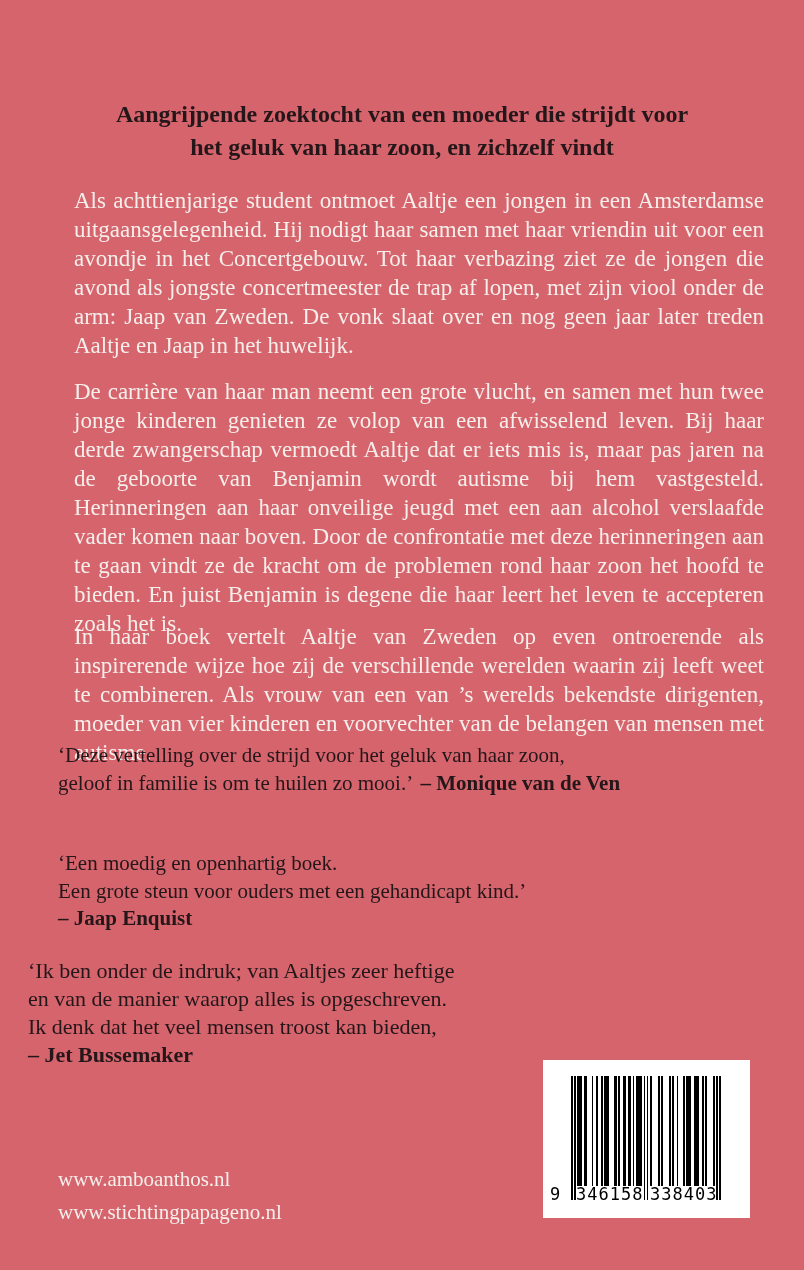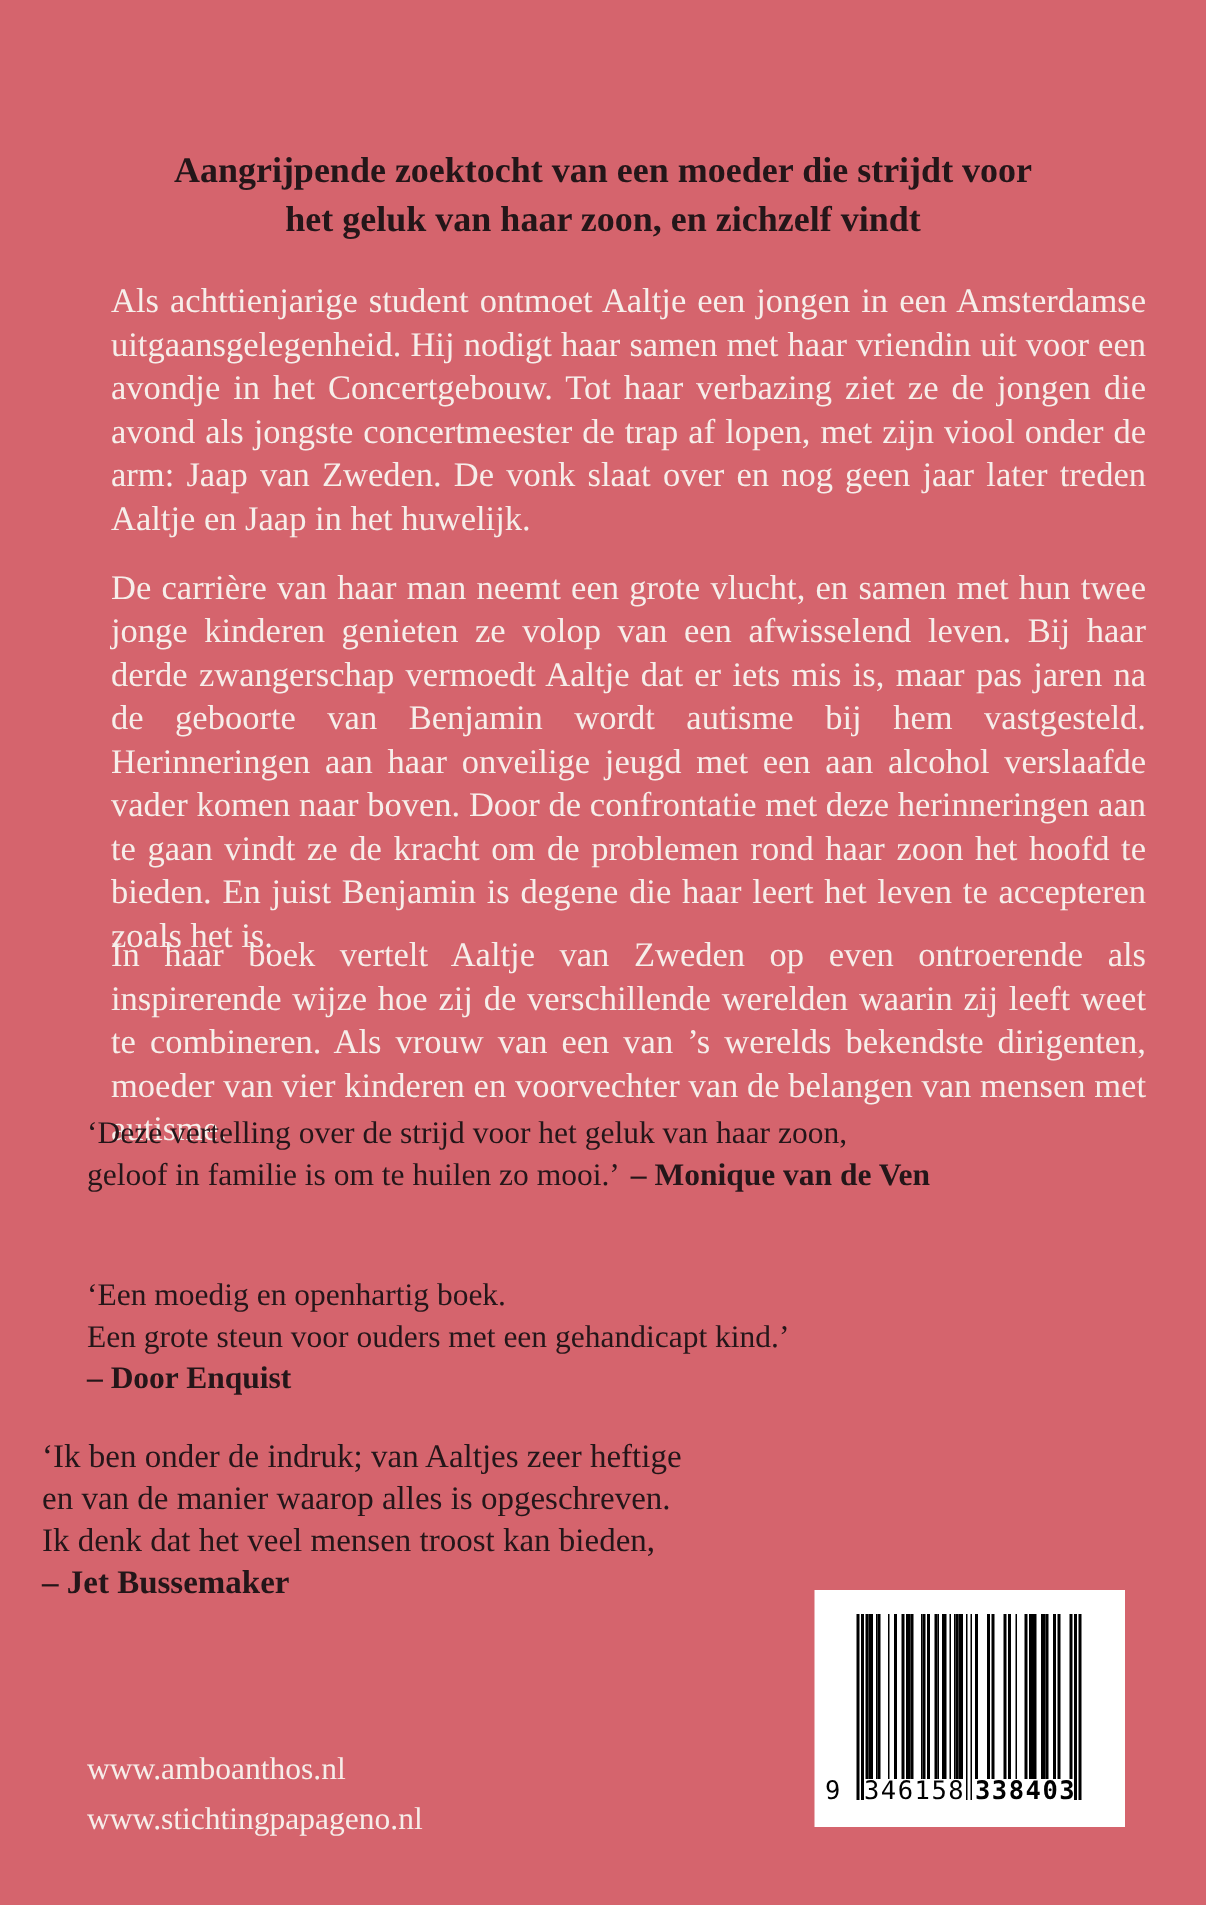--- a/index.html
+++ b/index.html
@@ -82,7 +82,7 @@
   <div class="quote q2">
     <div class="qline">‘Een moedig en openhartig boek.</div>
     <div class="qline">Een grote steun voor ouders met een gehandicapt kind.’</div>
-    <div class="qline attr">– Door Enquist</div>
+    <div class="qline attr">– Jaap Enquist</div>
   </div>
 
   <div class="quote q3">

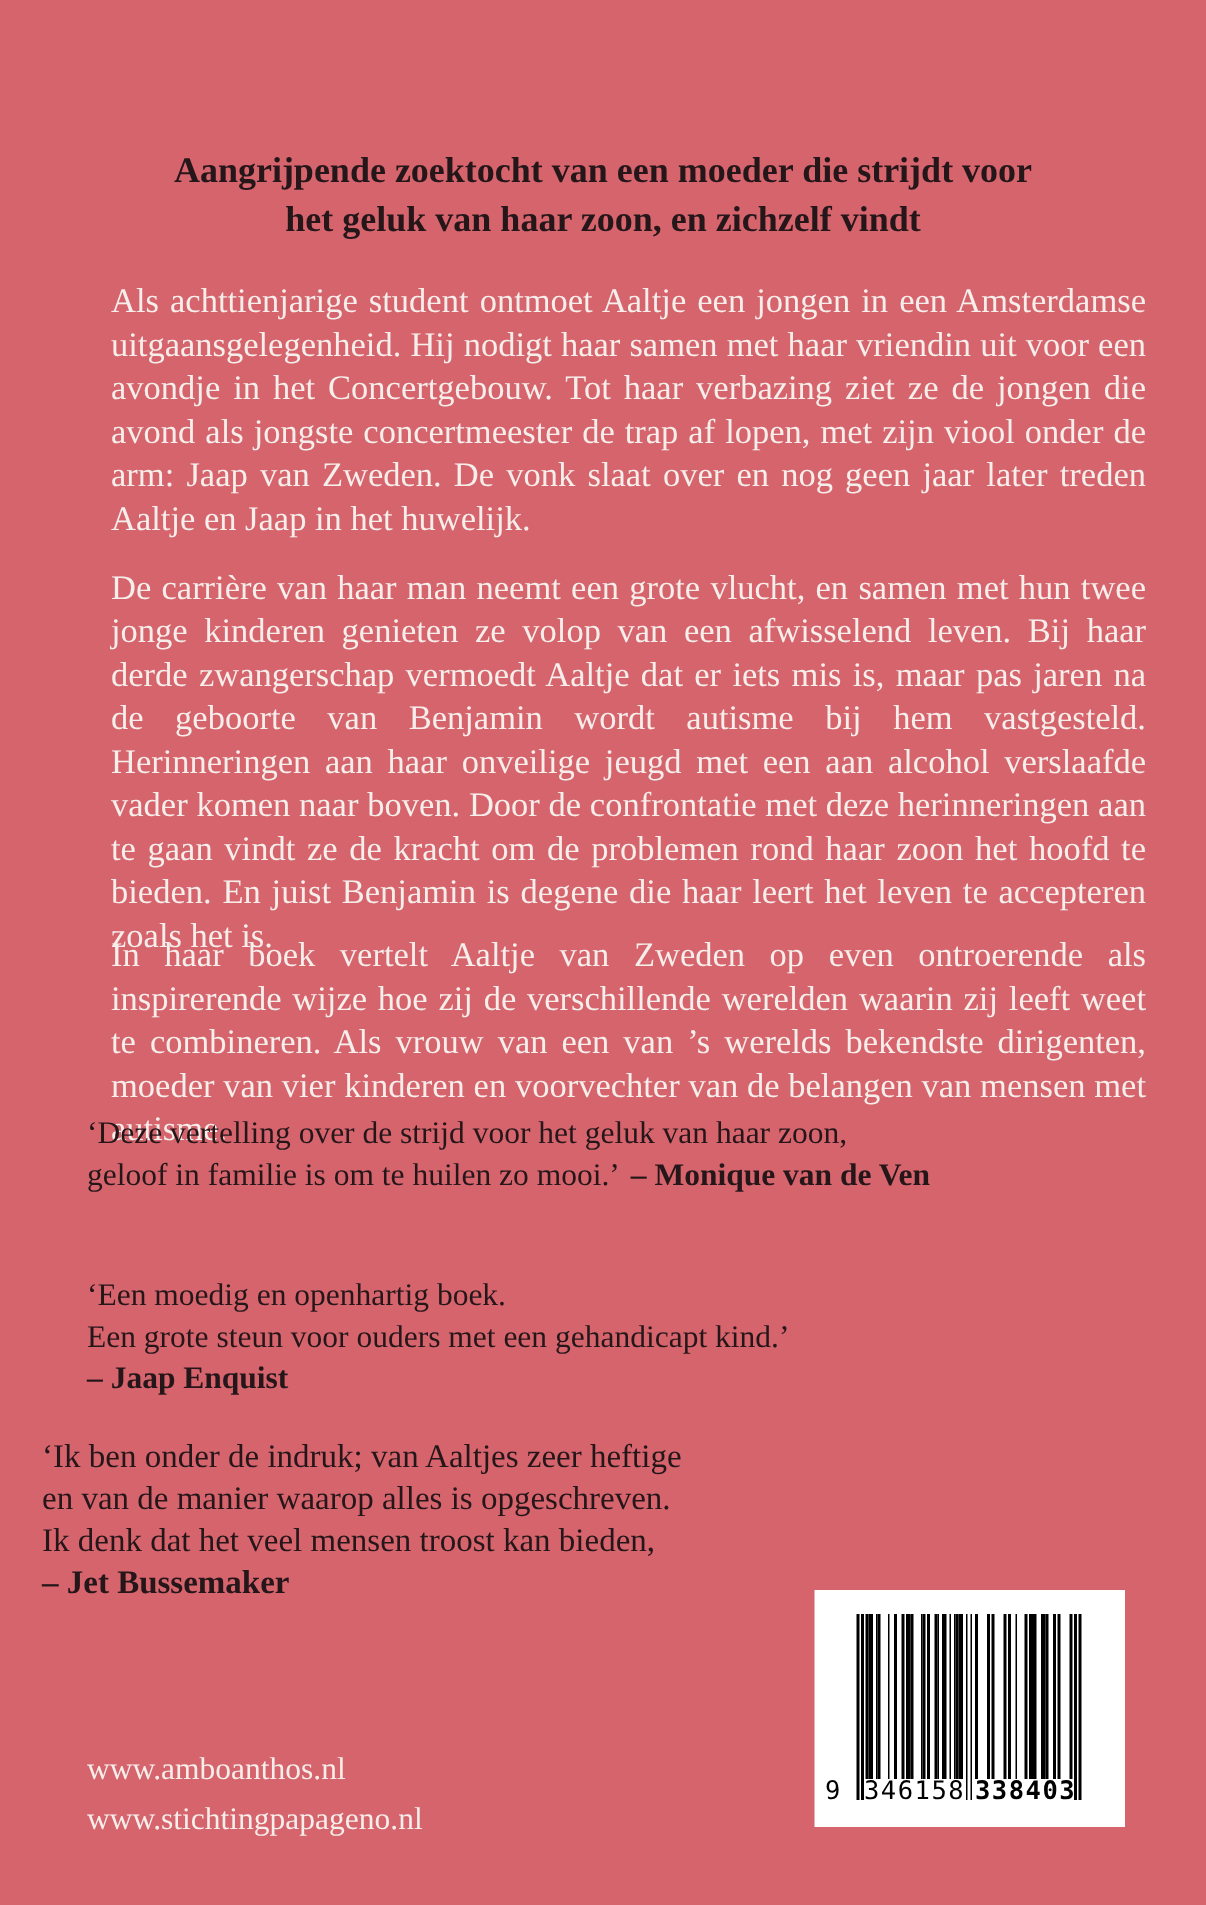--- a/index.html
+++ b/index.html
@@ -56,7 +56,7 @@
   }
   .d-lead{left:7px;}
   .d-left{left:33px;width:66px;text-align:center;letter-spacing:1px;}
-  .d-right{left:107px;width:66px;text-align:center;letter-spacing:1px;font-weight:bold;}
+  .d-right{left:107px;width:66px;text-align:center;letter-spacing:1px;}
 </style>
 </head>
 <body>

